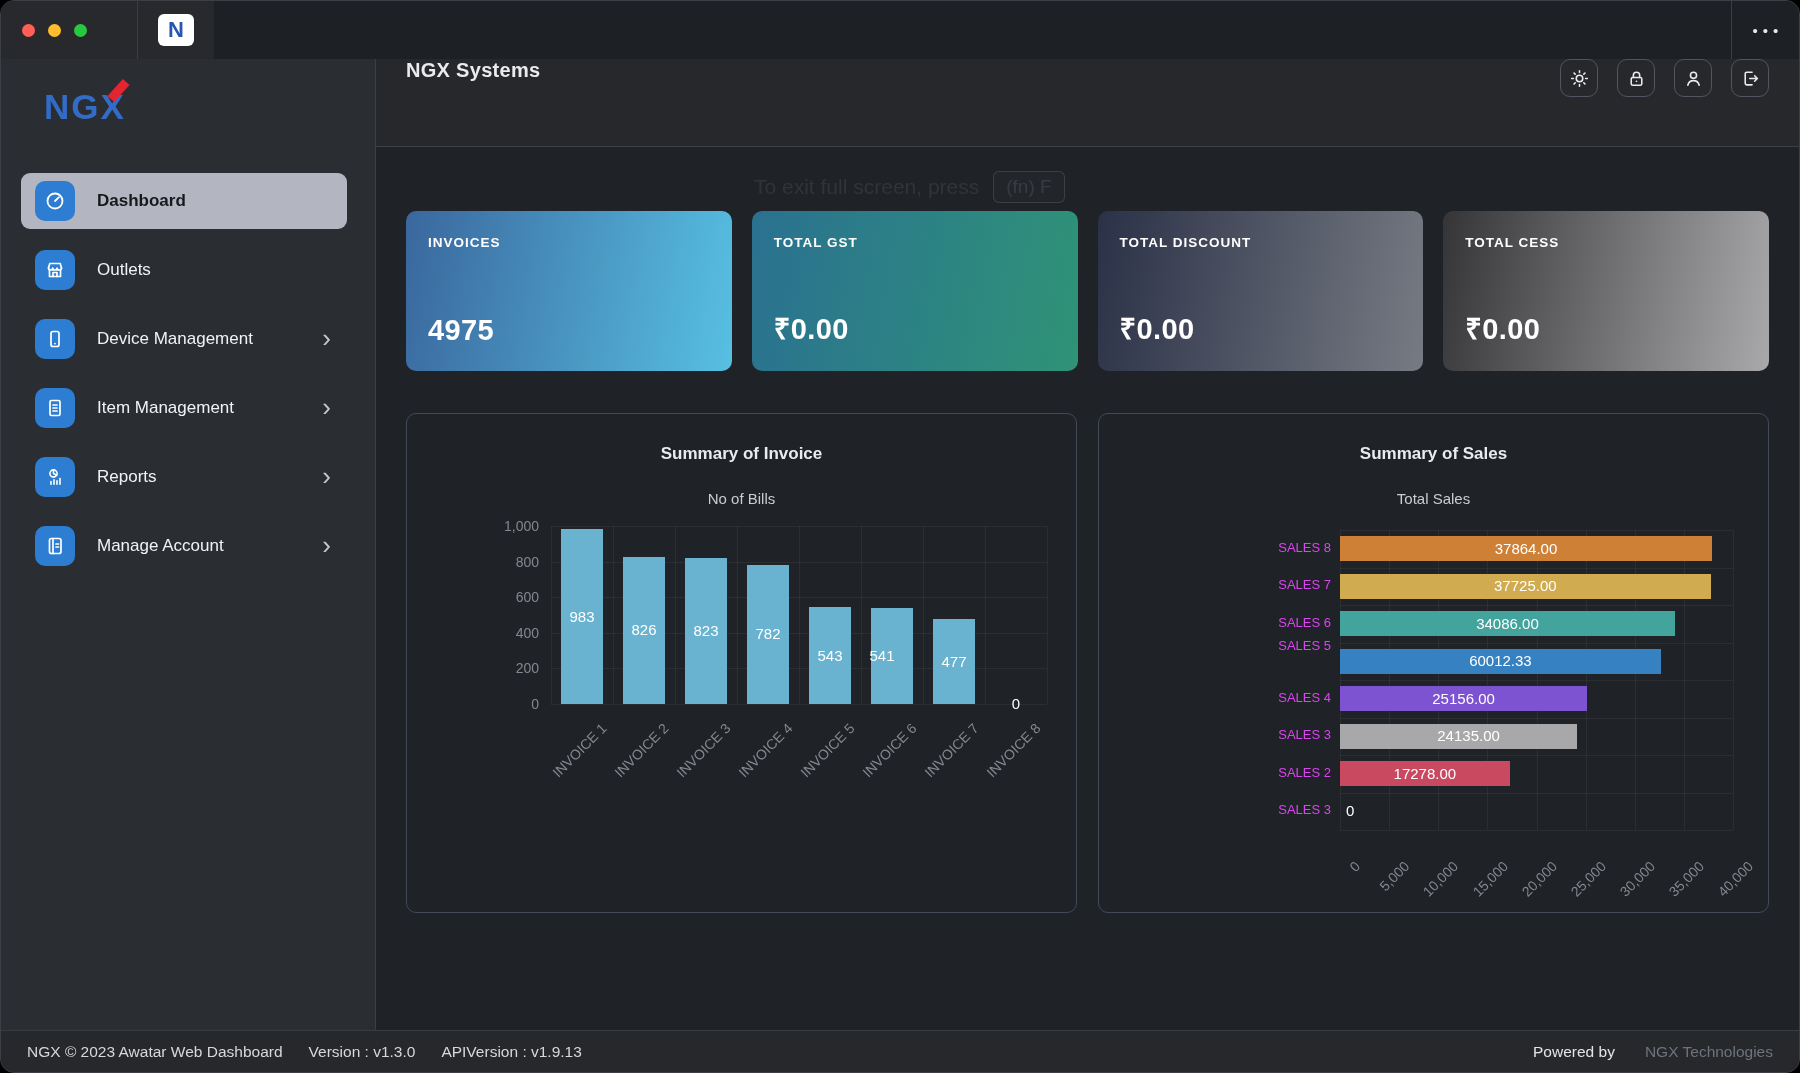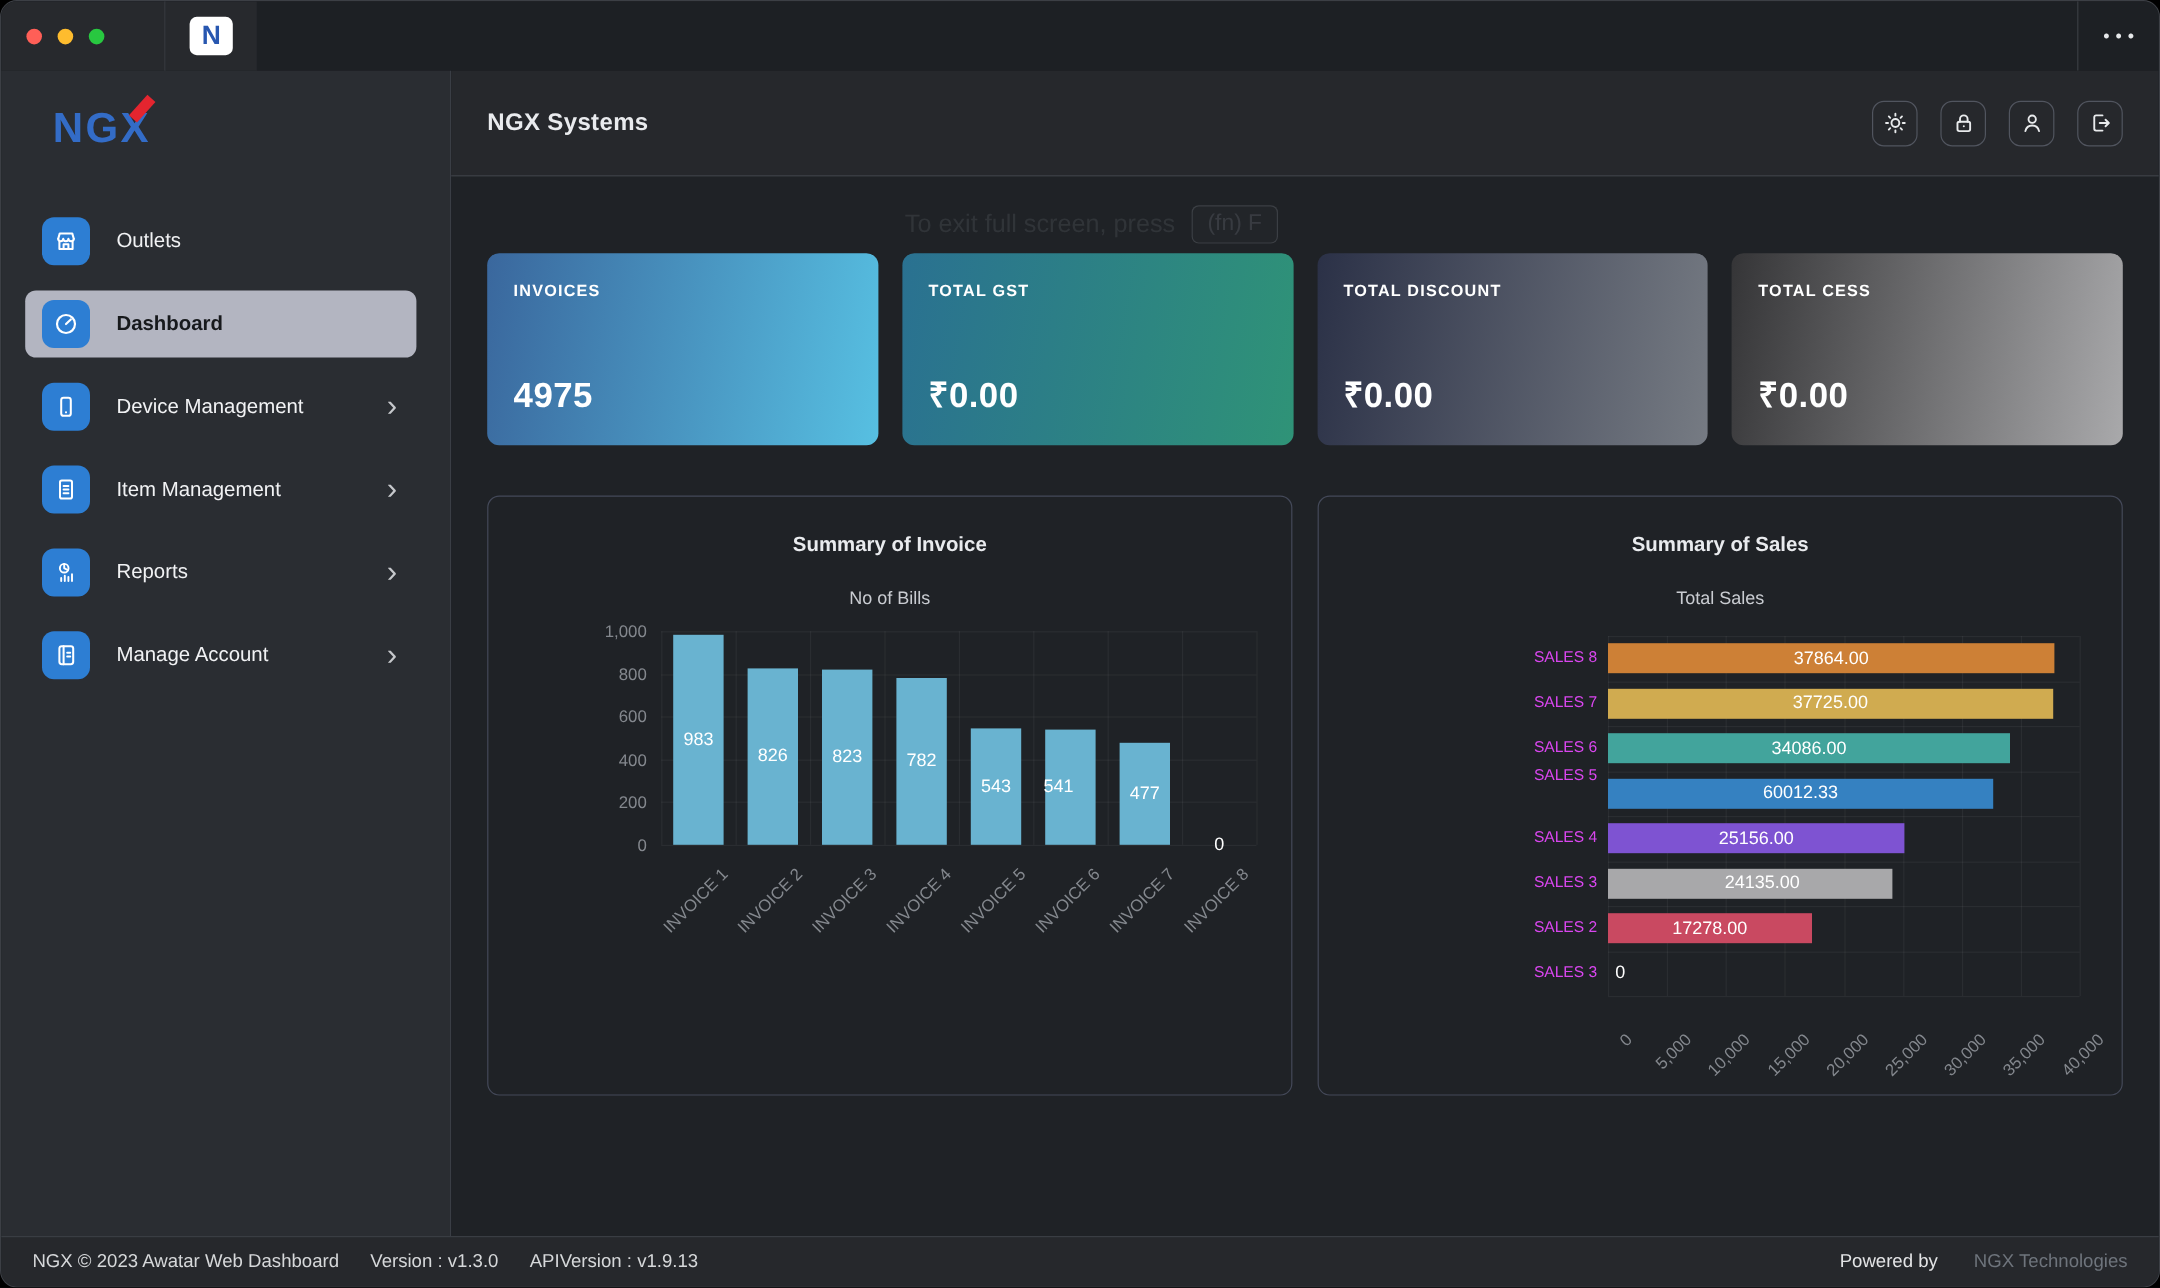--- a/index.html
+++ b/index.html
@@ -36,7 +36,7 @@
   .nav-chevron{color:#c6c8cc;font-size:26px;line-height:1;font-weight:normal;margin-top:-3px;}
   
   .main{flex:1;display:flex;flex-direction:column;position:relative;background:#1f2226;min-width:0;}
-  .main-header{height:88px;background:#26282c;border-bottom:1px solid #3d4148;display:flex;align-items:center;
+  .main-header{height:88px;background:#26282c;border-bottom:1px solid #3d4148;display:flex;
                padding:0 30px;box-sizing:border-box;flex-shrink:0;}
   .page-title{font-size:20px;font-weight:bold;color:#e9ebee;letter-spacing:.3px;}
   .header-actions{margin-left:auto;display:flex;gap:19px;}

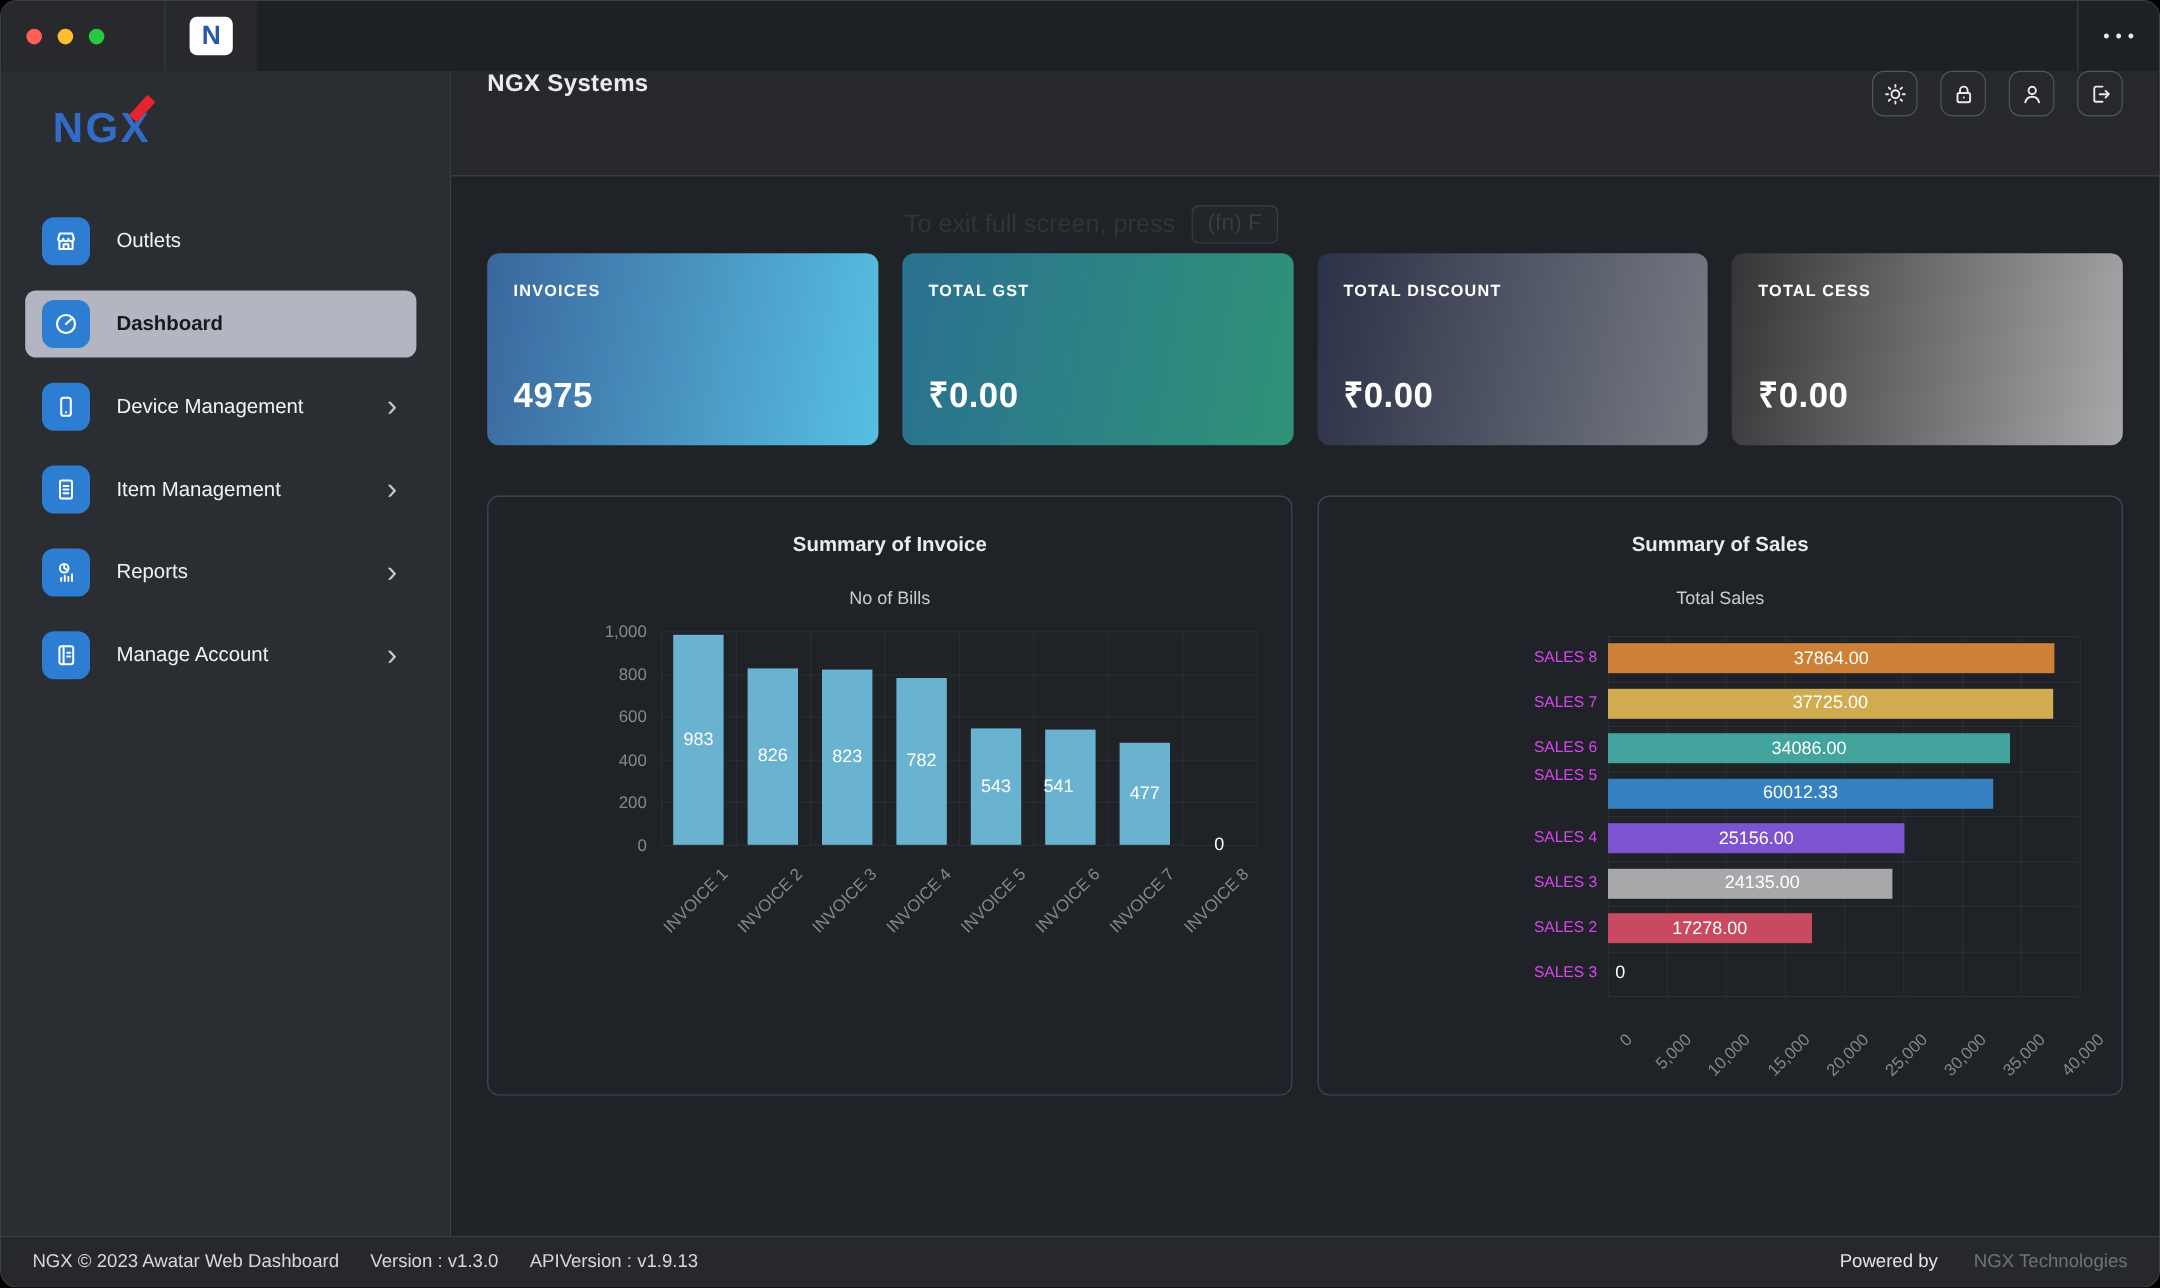--- a/index.html
+++ b/index.html
@@ -102,6 +102,16 @@
       </div>
       <div class="nav">
 
+        <div class="nav-item active">
+          <span class="nav-icon">
+            <svg width="22" height="22" viewBox="0 0 22 22" fill="none" stroke="#fff" stroke-width="1.8" stroke-linecap="round">
+              <circle cx="11" cy="11" r="7.5"></circle>
+                <path d="M11 11 L15 7.2"></path>
+              </svg>
+          </span>
+          <span class="nav-label">Dashboard</span>
+        </div>
+
         <div class="nav-item">
           <span class="nav-icon">
             <svg width="22" height="22" viewBox="0 0 22 22" fill="none" stroke="#fff" stroke-width="1.7" stroke-linecap="round" stroke-linejoin="round">
@@ -112,16 +122,6 @@
               </svg>
           </span>
           <span class="nav-label">Outlets</span>
-        </div>
-
-        <div class="nav-item active">
-          <span class="nav-icon">
-            <svg width="22" height="22" viewBox="0 0 22 22" fill="none" stroke="#fff" stroke-width="1.8" stroke-linecap="round">
-              <circle cx="11" cy="11" r="7.5"></circle>
-                <path d="M11 11 L15 7.2"></path>
-              </svg>
-          </span>
-          <span class="nav-label">Dashboard</span>
         </div>
 
         <div class="nav-item">

